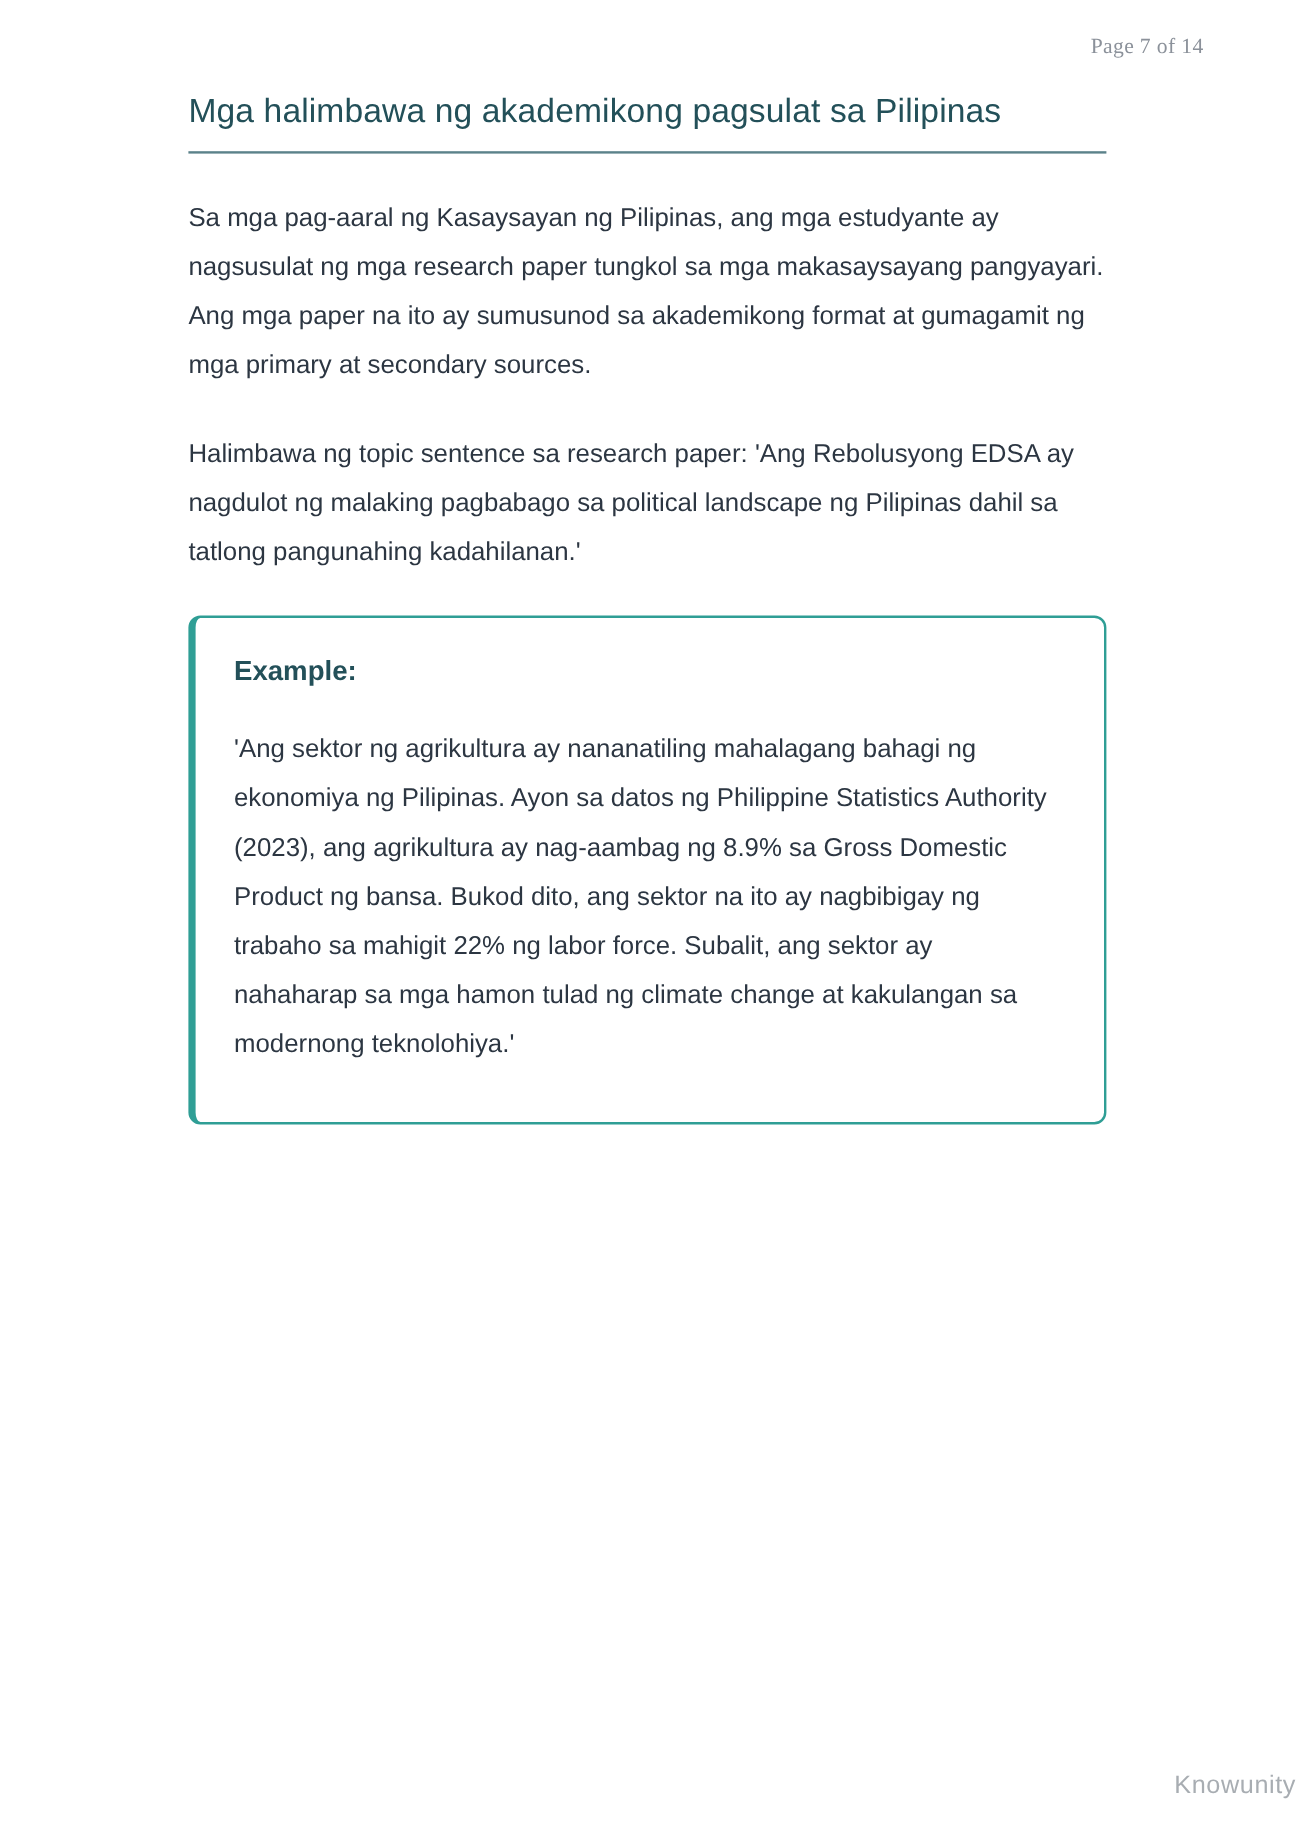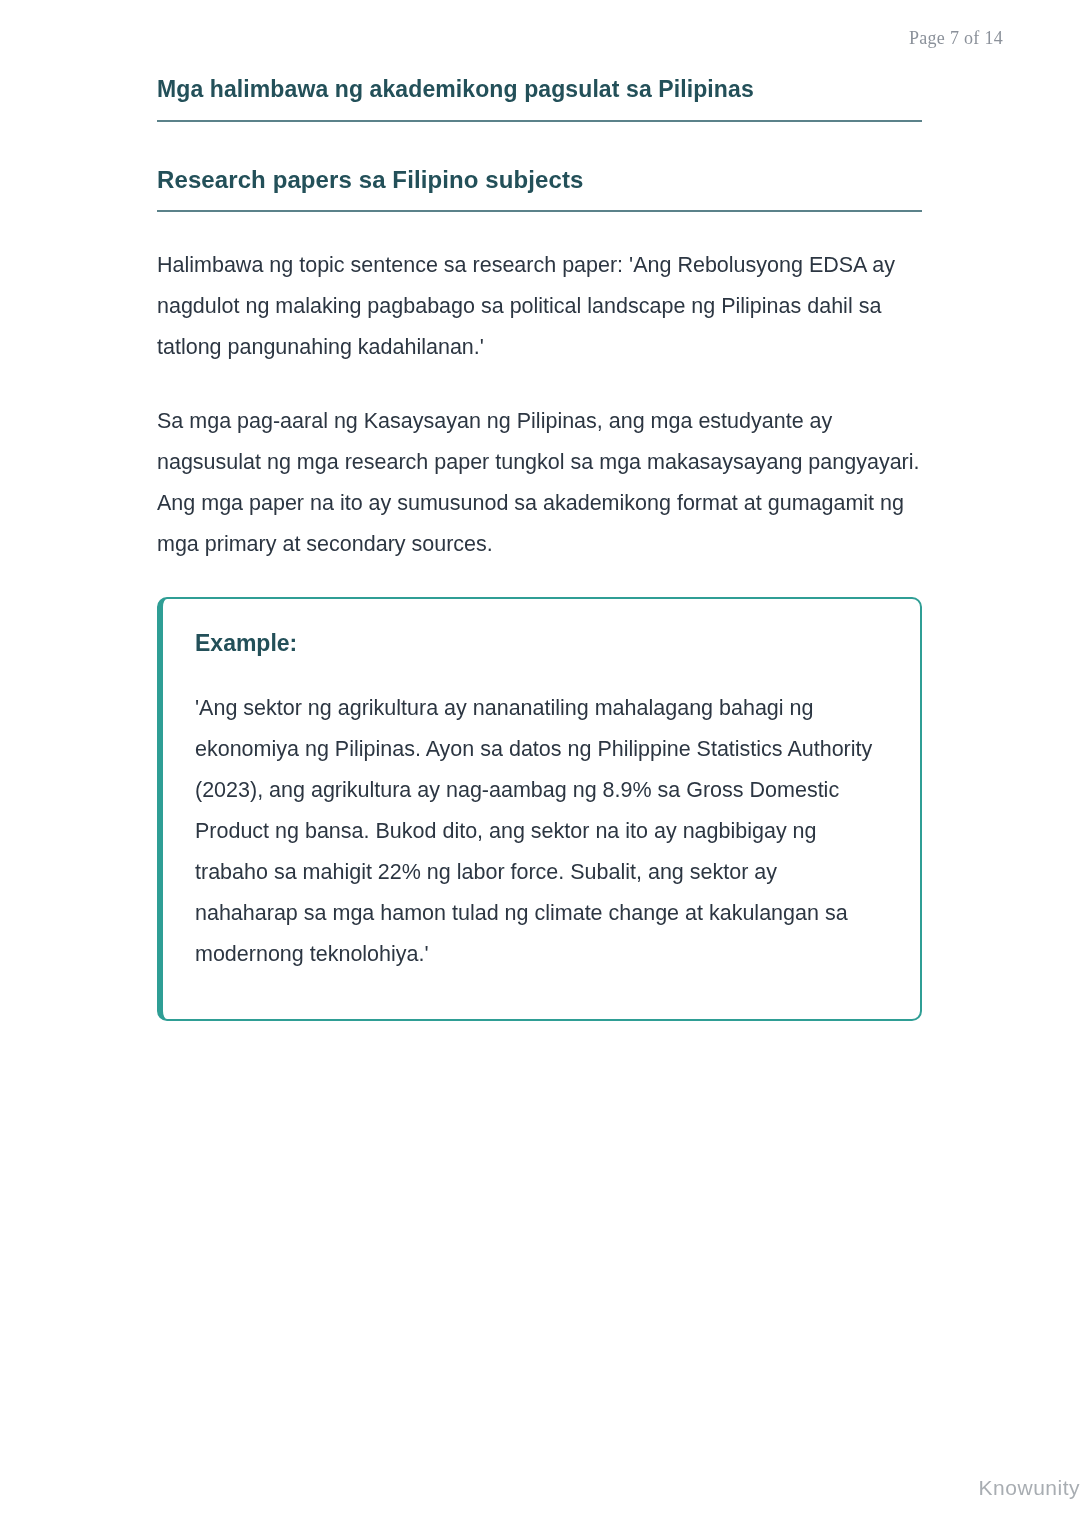--- a/index.html
+++ b/index.html
@@ -30,9 +30,9 @@
   }
   h1.doc-title {
     margin: 0;
-    font-size: 23px;
+    font-size: 28px;
     line-height: 1.2;
-    font-weight: 700;
+    font-weight: 400;
     color: var(--heading, #235059);
     padding-bottom: 16px;
     border-bottom: 2px solid var(--rule, #5b828a);

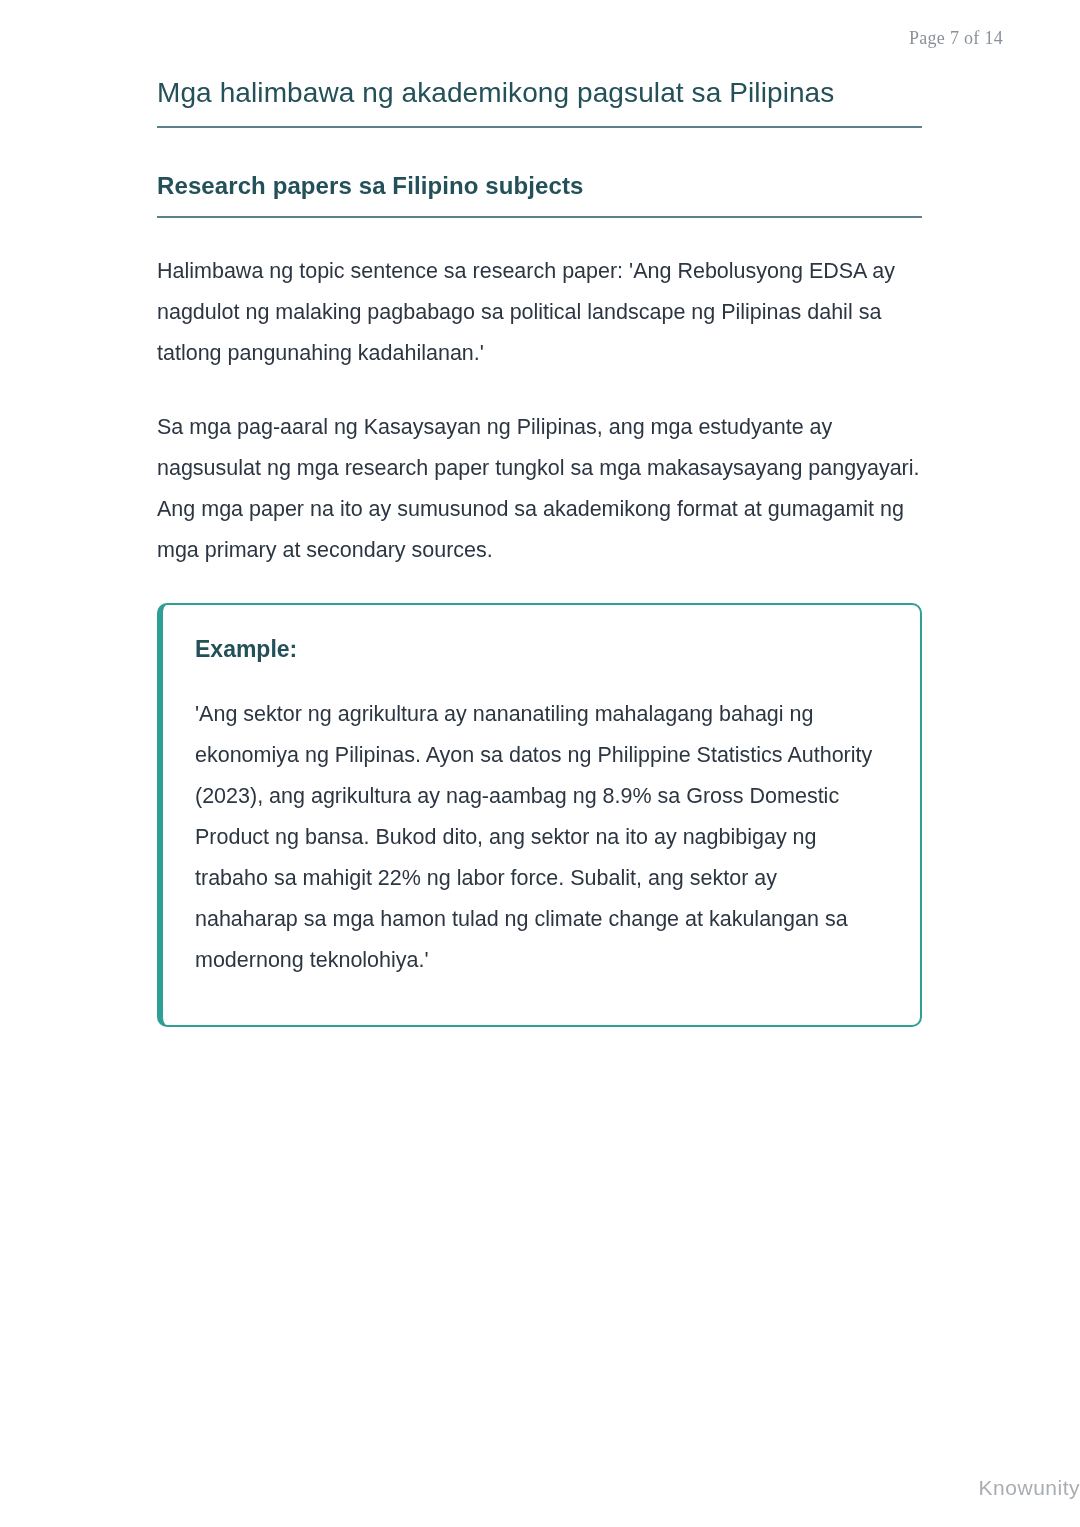--- a/index.html
+++ b/index.html
@@ -92,7 +92,6 @@
 
     <h1 class="doc-title">Mga halimbawa ng akademikong pagsulat sa Pilipinas</h1>
 
-    <h2 class="section-title">Research papers sa Filipino subjects</h2>
 
     <p class="body-text">Halimbawa ng topic sentence sa research paper: 'Ang Rebolusyong EDSA ay nagdulot ng malaking pagbabago sa political landscape ng Pilipinas dahil sa tatlong pangunahing kadahilanan.'</p>
 

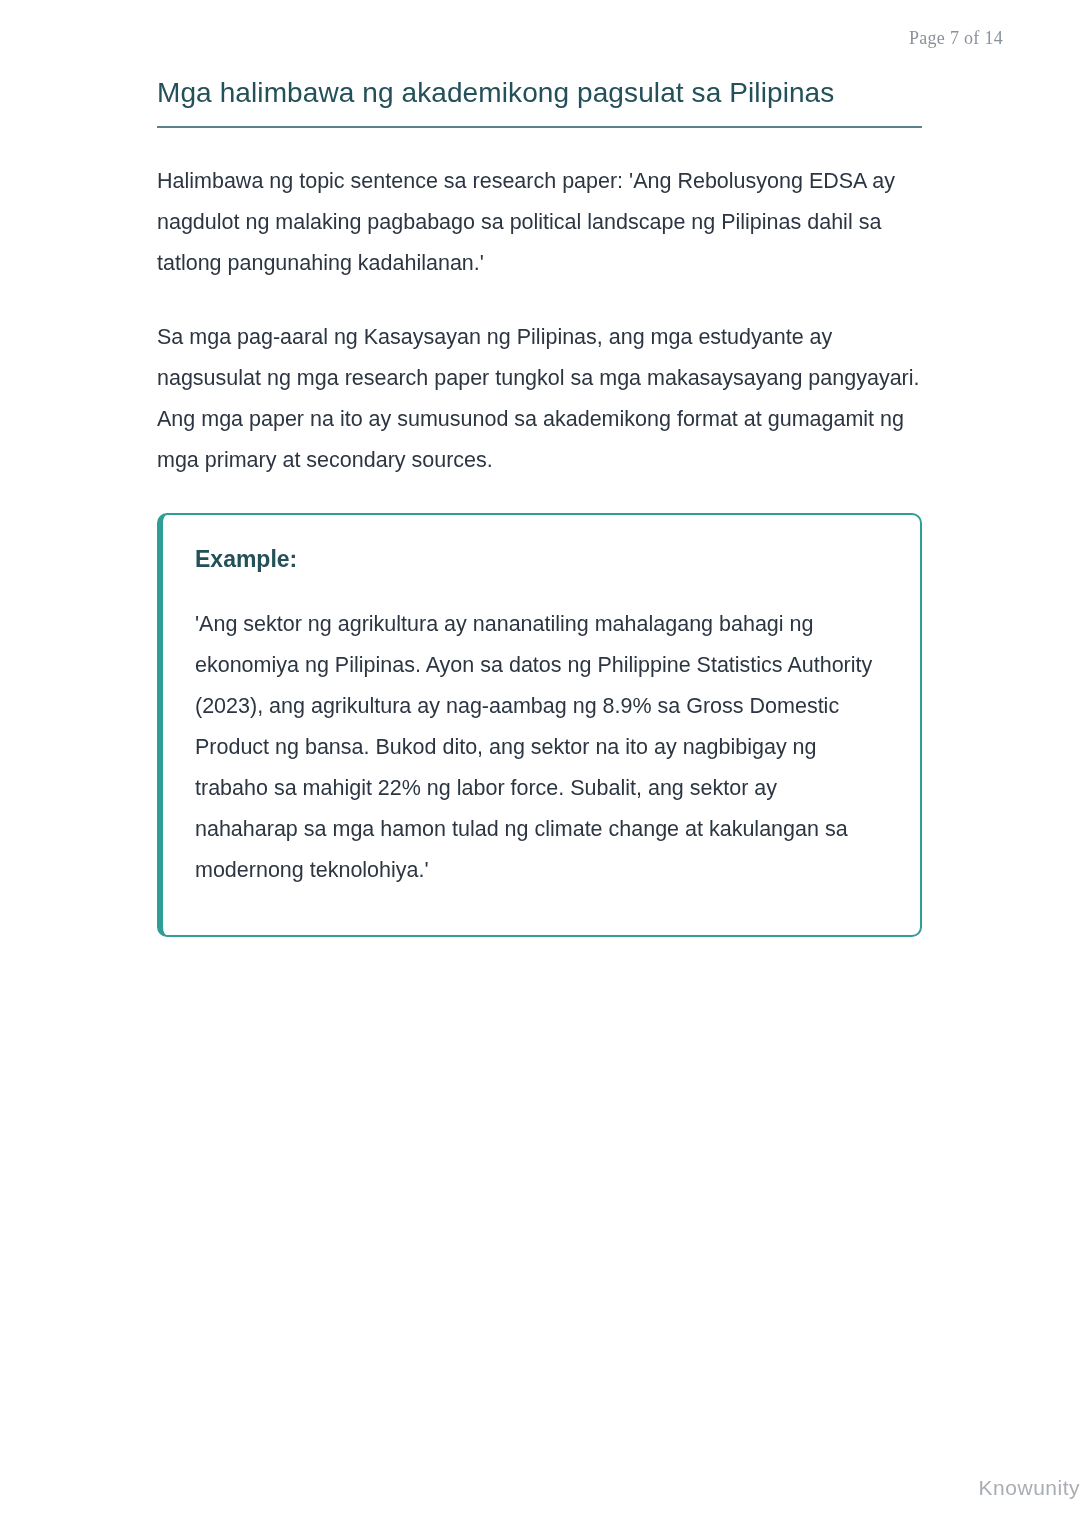--- a/index.html
+++ b/index.html
@@ -93,9 +93,9 @@
     <h1 class="doc-title">Mga halimbawa ng akademikong pagsulat sa Pilipinas</h1>
 
 
+    <p class="body-text">Sa mga pag-aaral ng Kasaysayan ng Pilipinas, ang mga estudyante ay nagsusulat ng mga research paper tungkol sa mga makasaysayang pangyayari. Ang mga paper na ito ay sumusunod sa akademikong format at gumagamit ng mga primary at secondary sources.</p>
+
     <p class="body-text">Halimbawa ng topic sentence sa research paper: 'Ang Rebolusyong EDSA ay nagdulot ng malaking pagbabago sa political landscape ng Pilipinas dahil sa tatlong pangunahing kadahilanan.'</p>
-
-    <p class="body-text">Sa mga pag-aaral ng Kasaysayan ng Pilipinas, ang mga estudyante ay nagsusulat ng mga research paper tungkol sa mga makasaysayang pangyayari. Ang mga paper na ito ay sumusunod sa akademikong format at gumagamit ng mga primary at secondary sources.</p>
 
     <div class="example-box">
       <p class="example-label">Example:</p>

